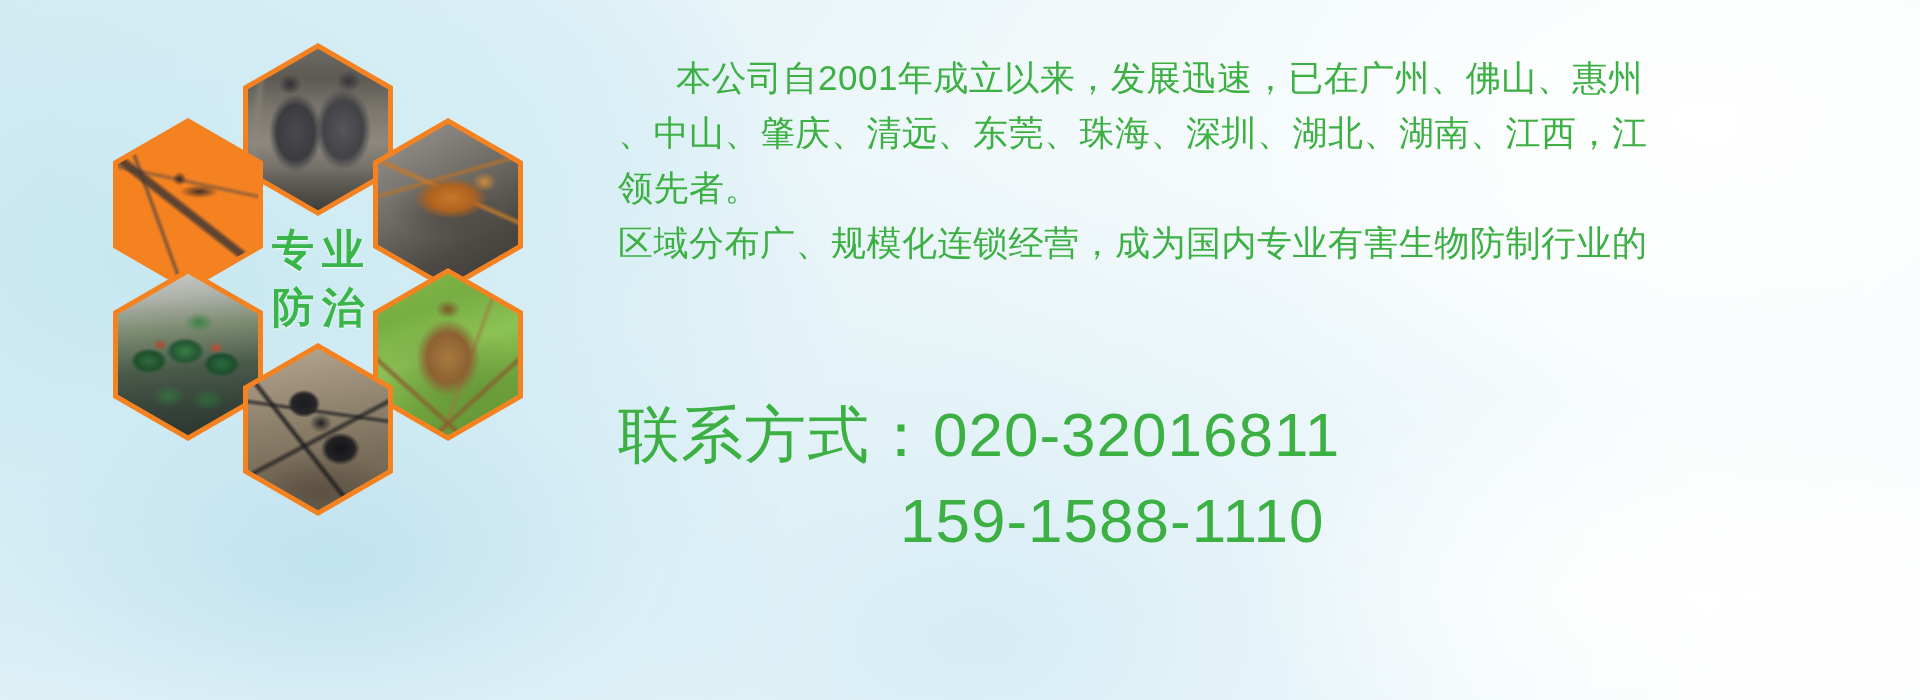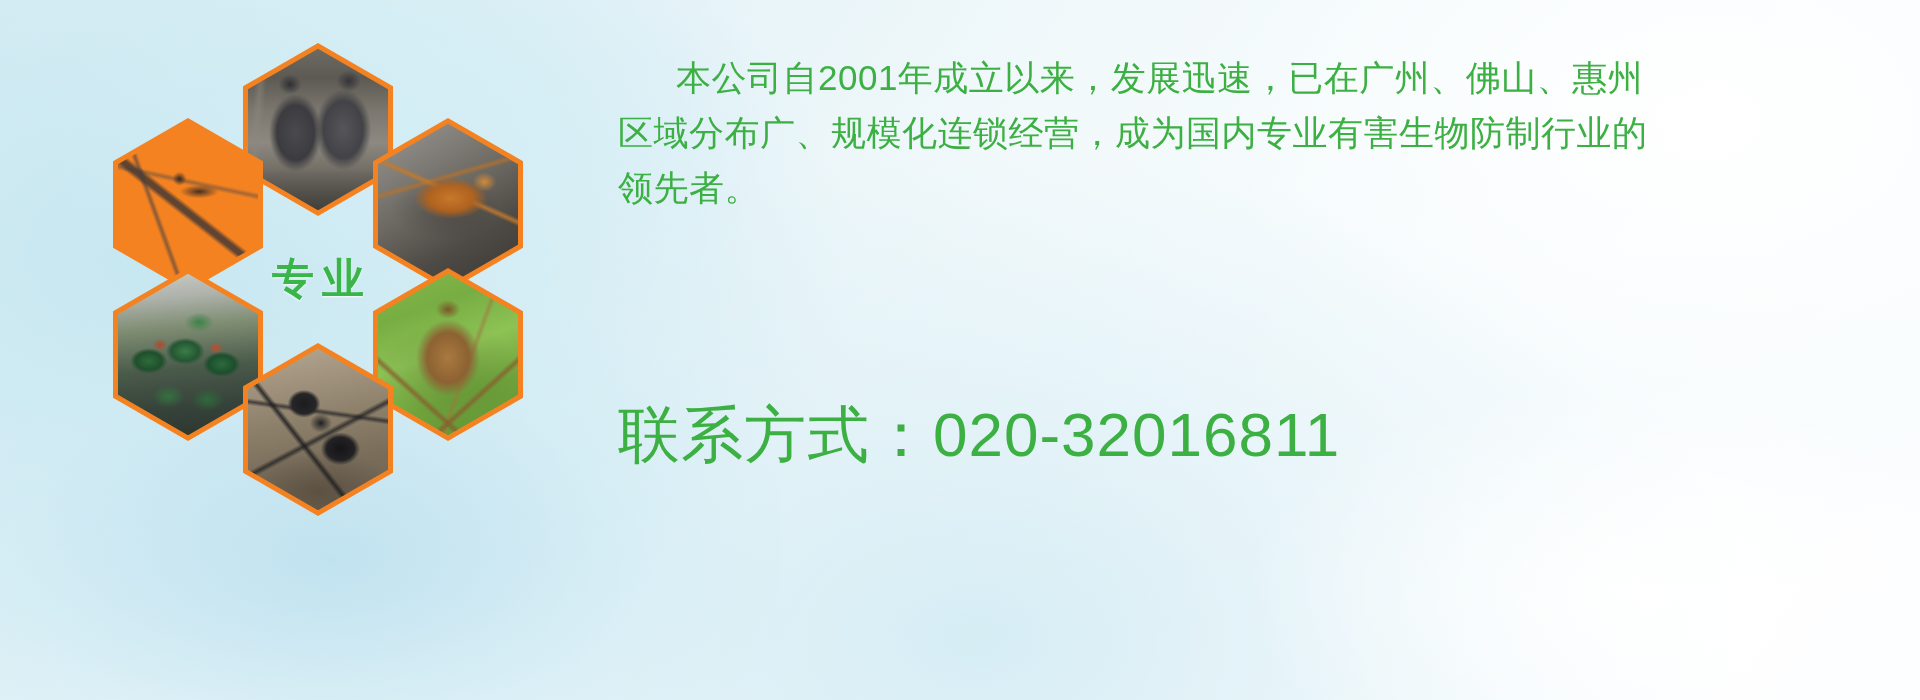--- a/index.html
+++ b/index.html
@@ -284,6 +284,7 @@
 
   <div id="copy-block">
     <div class="copy-line indent">本公司自2001年成立以来，发展迅速，已在广州、佛山、惠州</div>
+    <div class="copy-line">、中山、肇庆、清远、东莞、珠海、深圳、湖北、湖南、江西，江</div>
     <div class="copy-line">区域分布广、规模化连锁经营，成为国内专业有害生物防制行业的</div>
     <div class="copy-line">领先者。</div>
   </div>

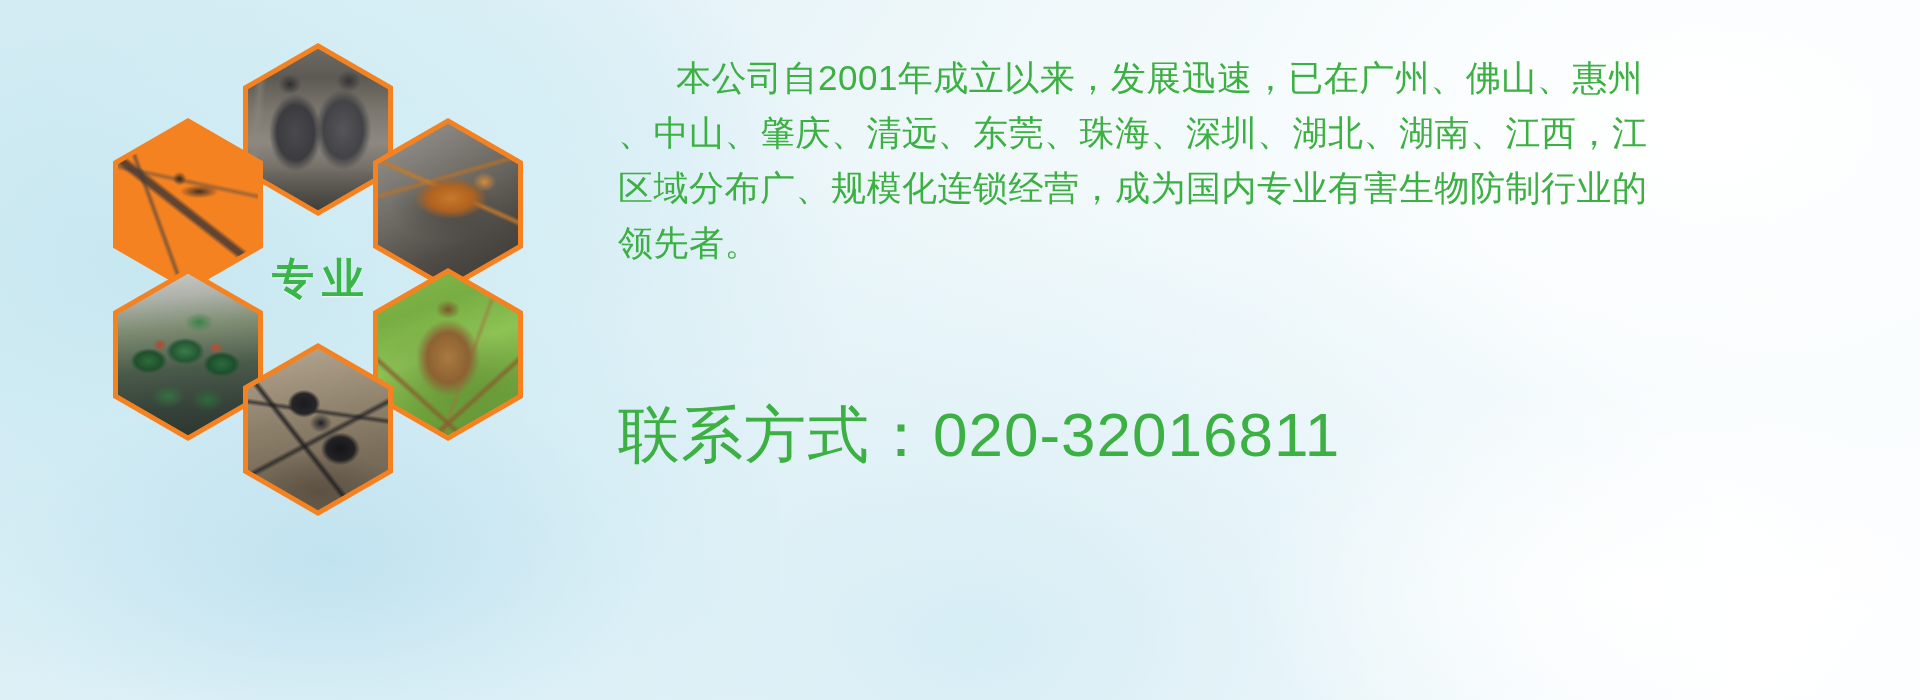--- a/index.html
+++ b/index.html
@@ -285,8 +285,8 @@
   <div id="copy-block">
     <div class="copy-line indent">本公司自2001年成立以来，发展迅速，已在广州、佛山、惠州</div>
     <div class="copy-line">、中山、肇庆、清远、东莞、珠海、深圳、湖北、湖南、江西，江</div>
+    <div class="copy-line">领先者。</div>
     <div class="copy-line">区域分布广、规模化连锁经营，成为国内专业有害生物防制行业的</div>
-    <div class="copy-line">领先者。</div>
   </div>
 
   <div id="contact-block">

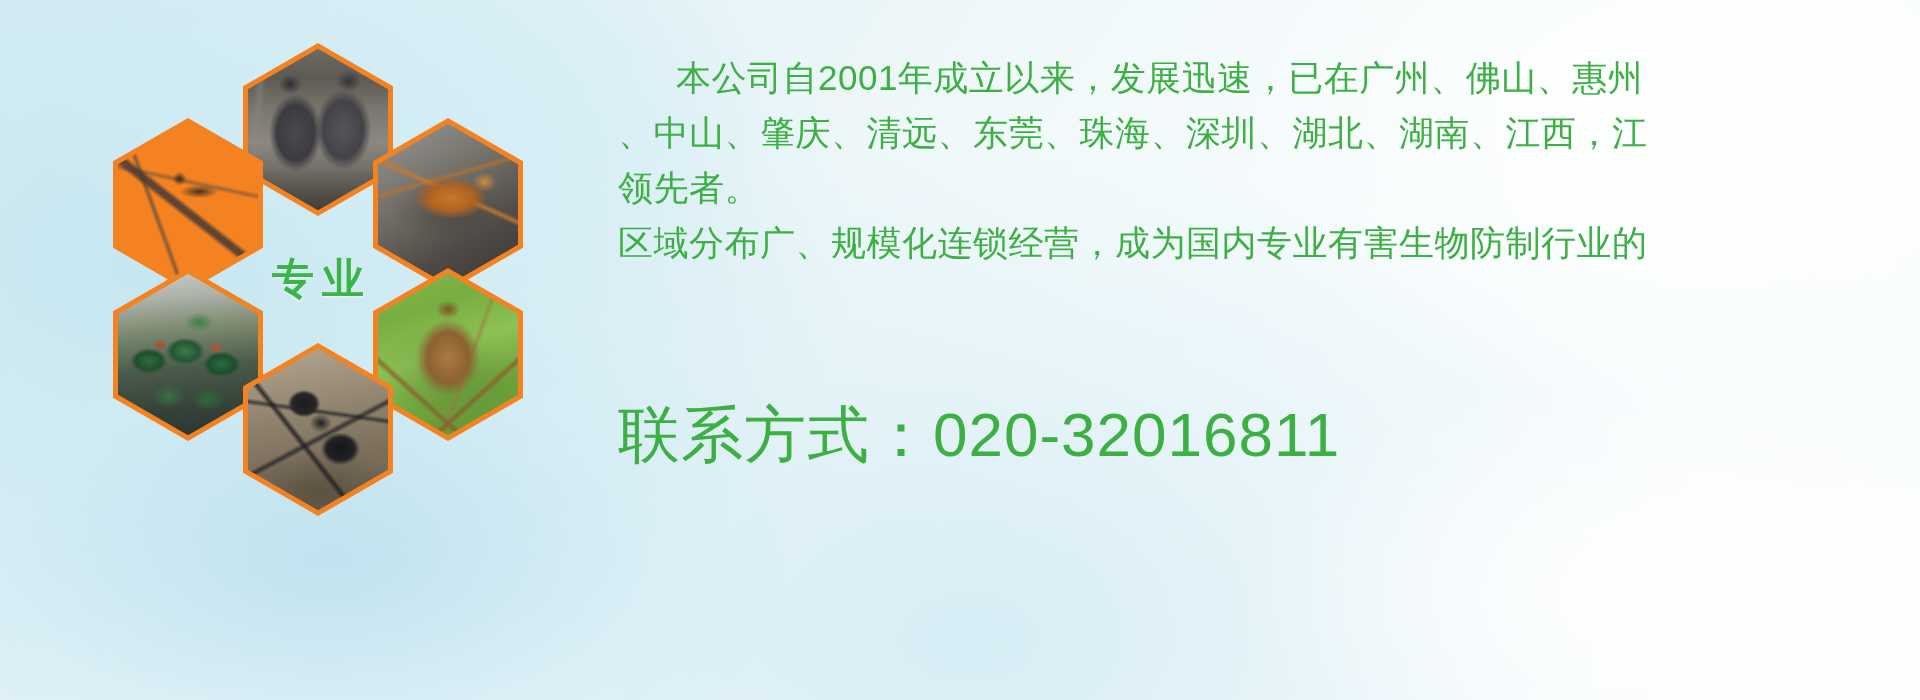--- a/index.html
+++ b/index.html
@@ -276,6 +276,7 @@
       <div class="inner">
         <div class="center-label">
           <span>专业</span>
+          <span>防治</span>
         </div>
       </div>
     </div>

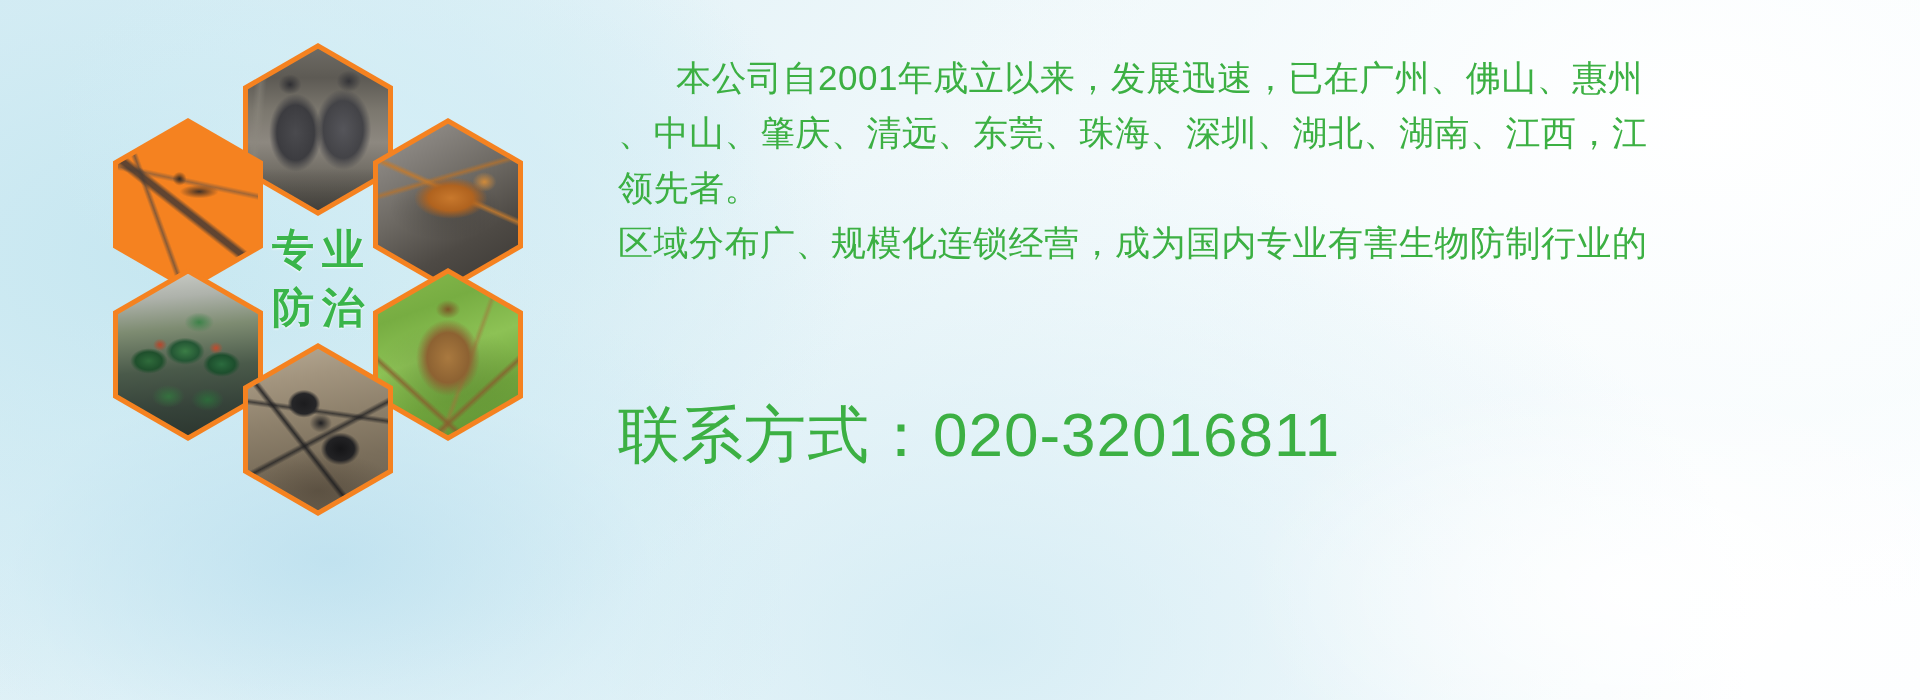--- a/index.html
+++ b/index.html
@@ -292,6 +292,7 @@
 
   <div id="contact-block">
     <div class="contact-line" id="contact-line-primary">联系方式：020-32016811</div>
+    <div class="contact-line" id="contact-line-phone2">159-1588-1110</div>
   </div>
 
 </div>

